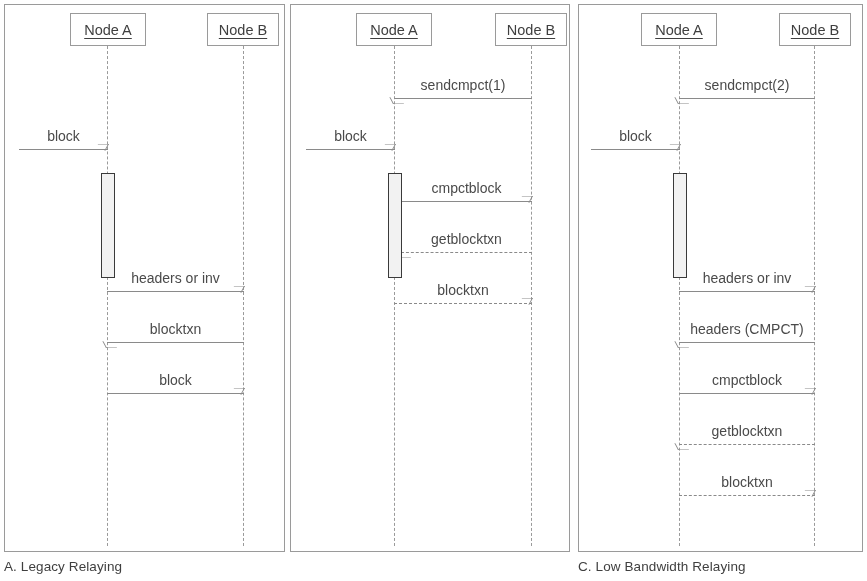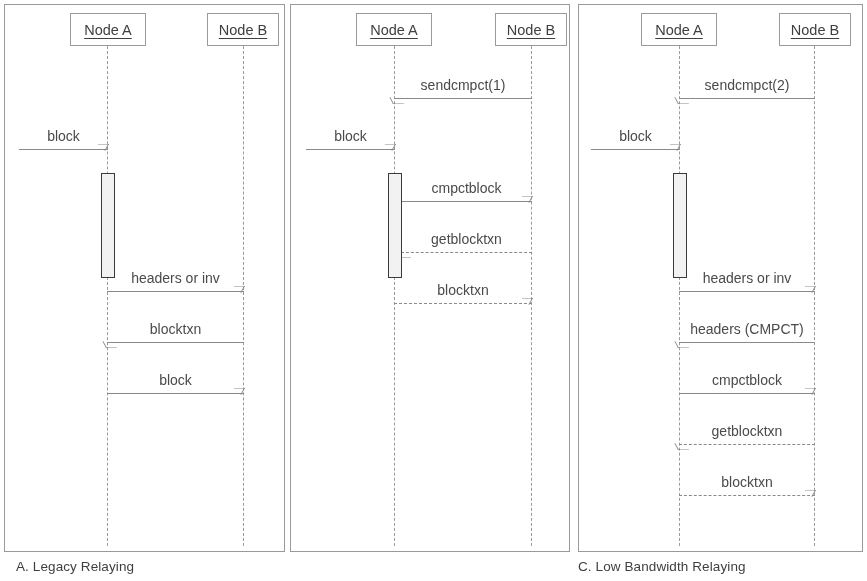--- a/index.html
+++ b/index.html
@@ -158,7 +158,7 @@
     </div>
   </div>
 
-  <div class="panel-caption" style="left:16px; top:559px;text-align:right;">A. Legacy Relaying</div>
+  <div class="panel-caption" style="left:4px; top:559px;text-align:right;">A. Legacy Relaying</div>
 
   <div class="panel" style="left:290px; width:280px;">
 

